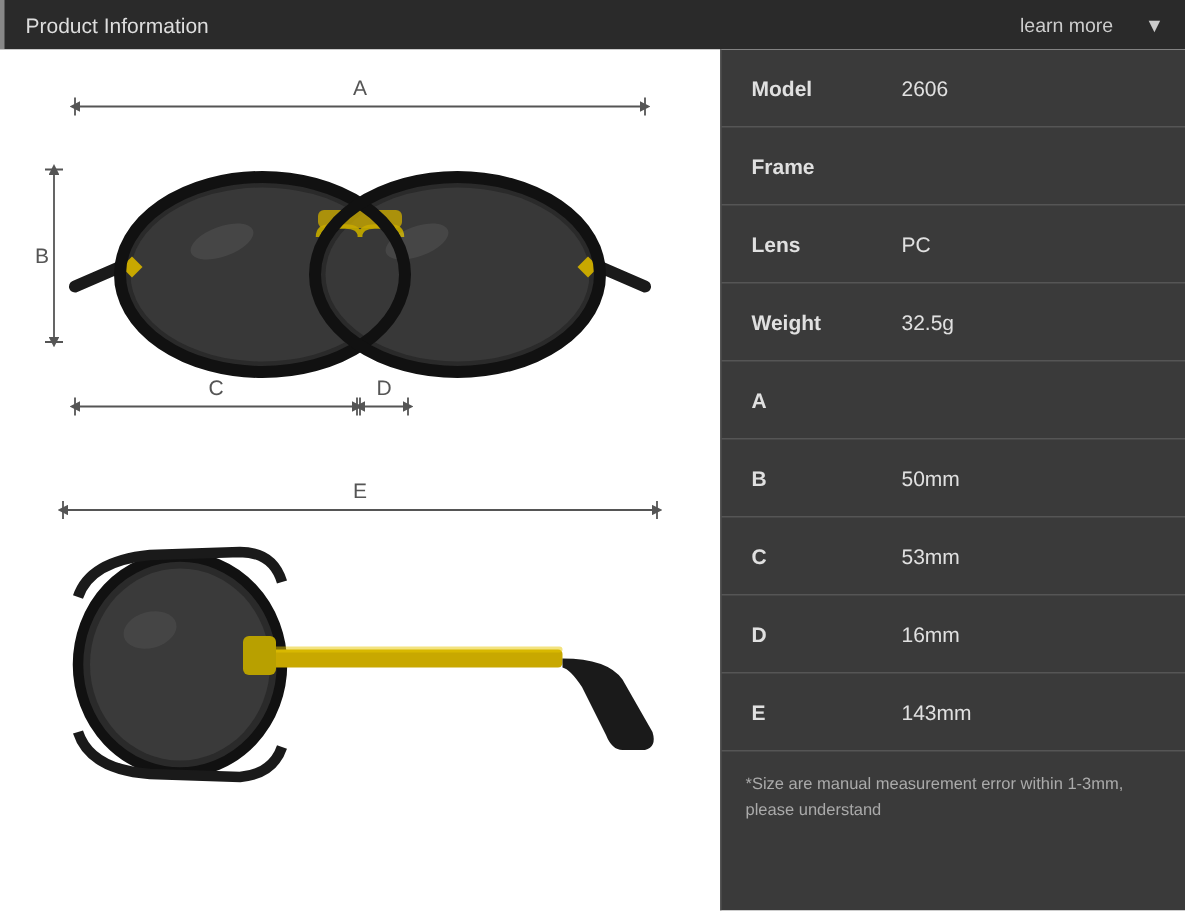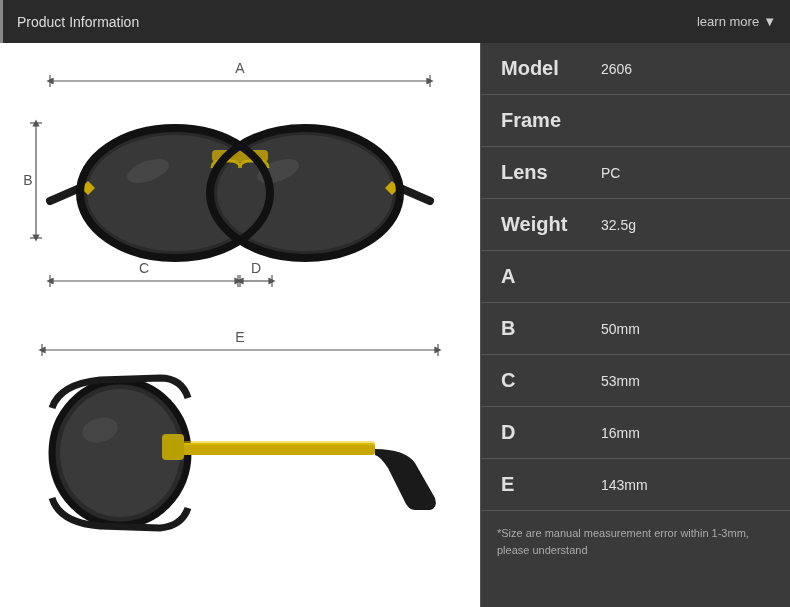--- a/index.html
+++ b/index.html
@@ -19,7 +19,7 @@
       background: #2a2a2a;
       color: #fff;
       padding: 0 14px;
-      height: 43px;
+      height: 33px;
       border-left: 3px solid #888;
     }
     .header-title {

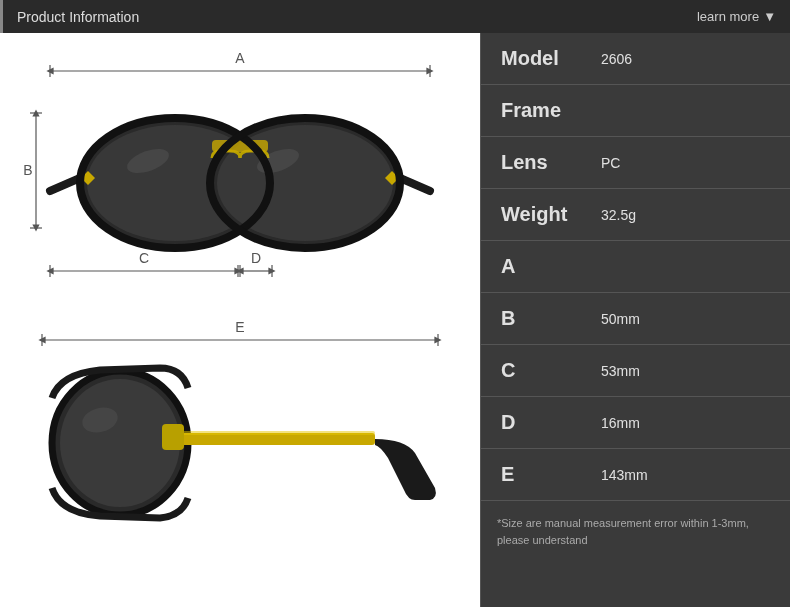--- a/index.html
+++ b/index.html
@@ -32,7 +32,7 @@
       cursor: pointer;
       display: flex;
       align-items: center;
-      gap: 4px;
+      gap: 21px;
     }
 
     

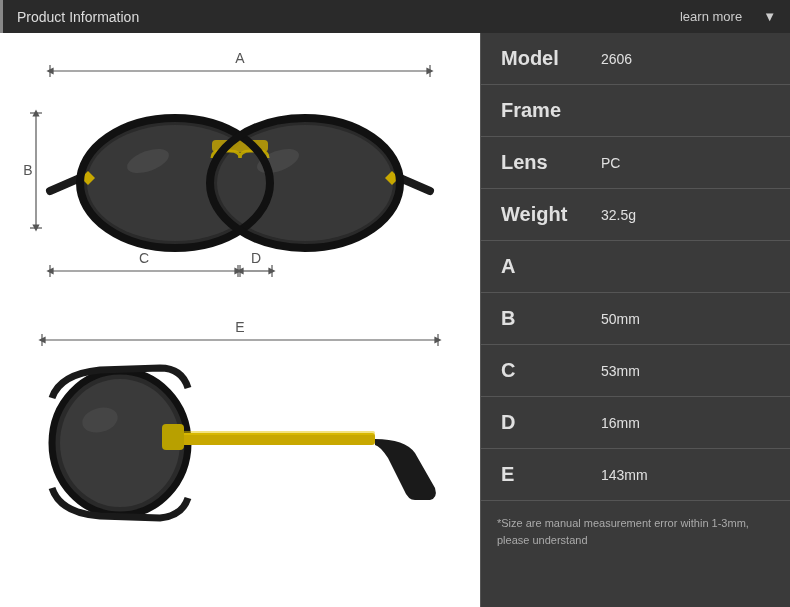--- a/index.html
+++ b/index.html
@@ -90,7 +90,7 @@
     .spec-label {
       width: 110px;
       padding: 0 20px;
-      font-size: 20px;
+      font-size: 14px;
       font-weight: bold;
       color: #e0e0e0;
     }

